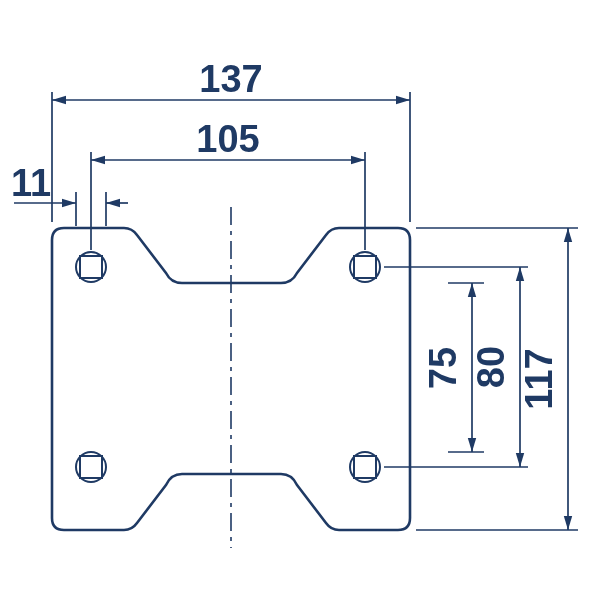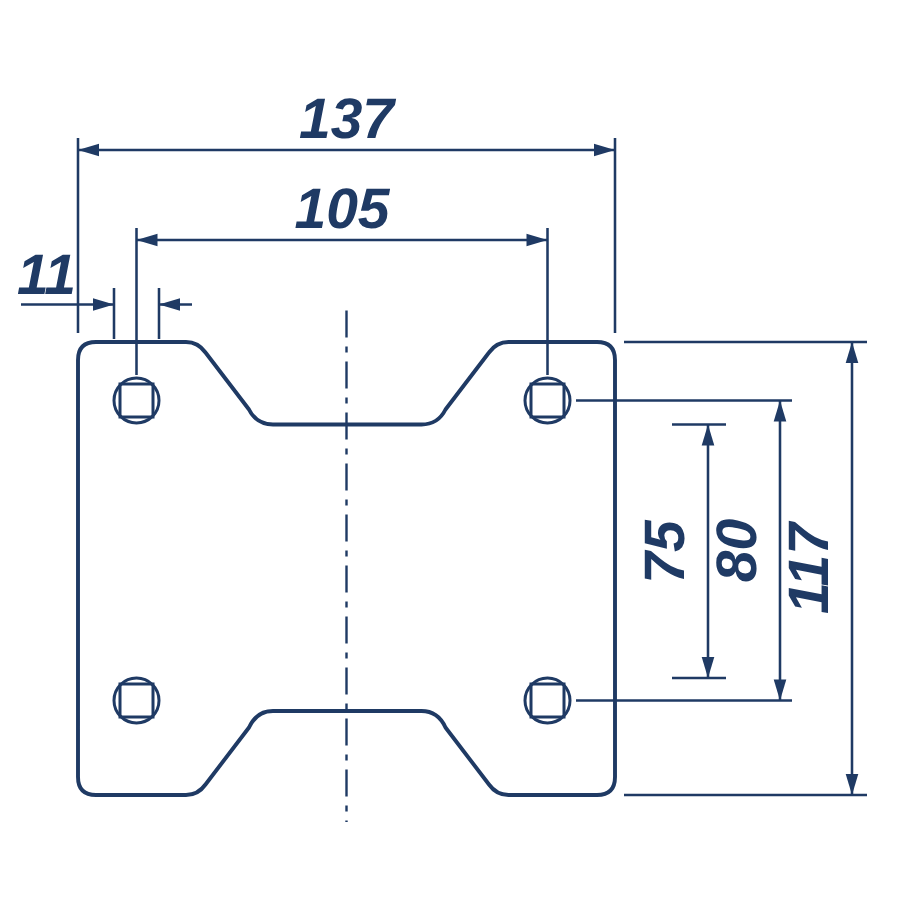--- a/index.html
+++ b/index.html
@@ -20,7 +20,6 @@
     width:600px;
     height:600px;
     background:var(--bg);
-    font-style:italic;
   }
   svg{display:block;}
   .outline{

